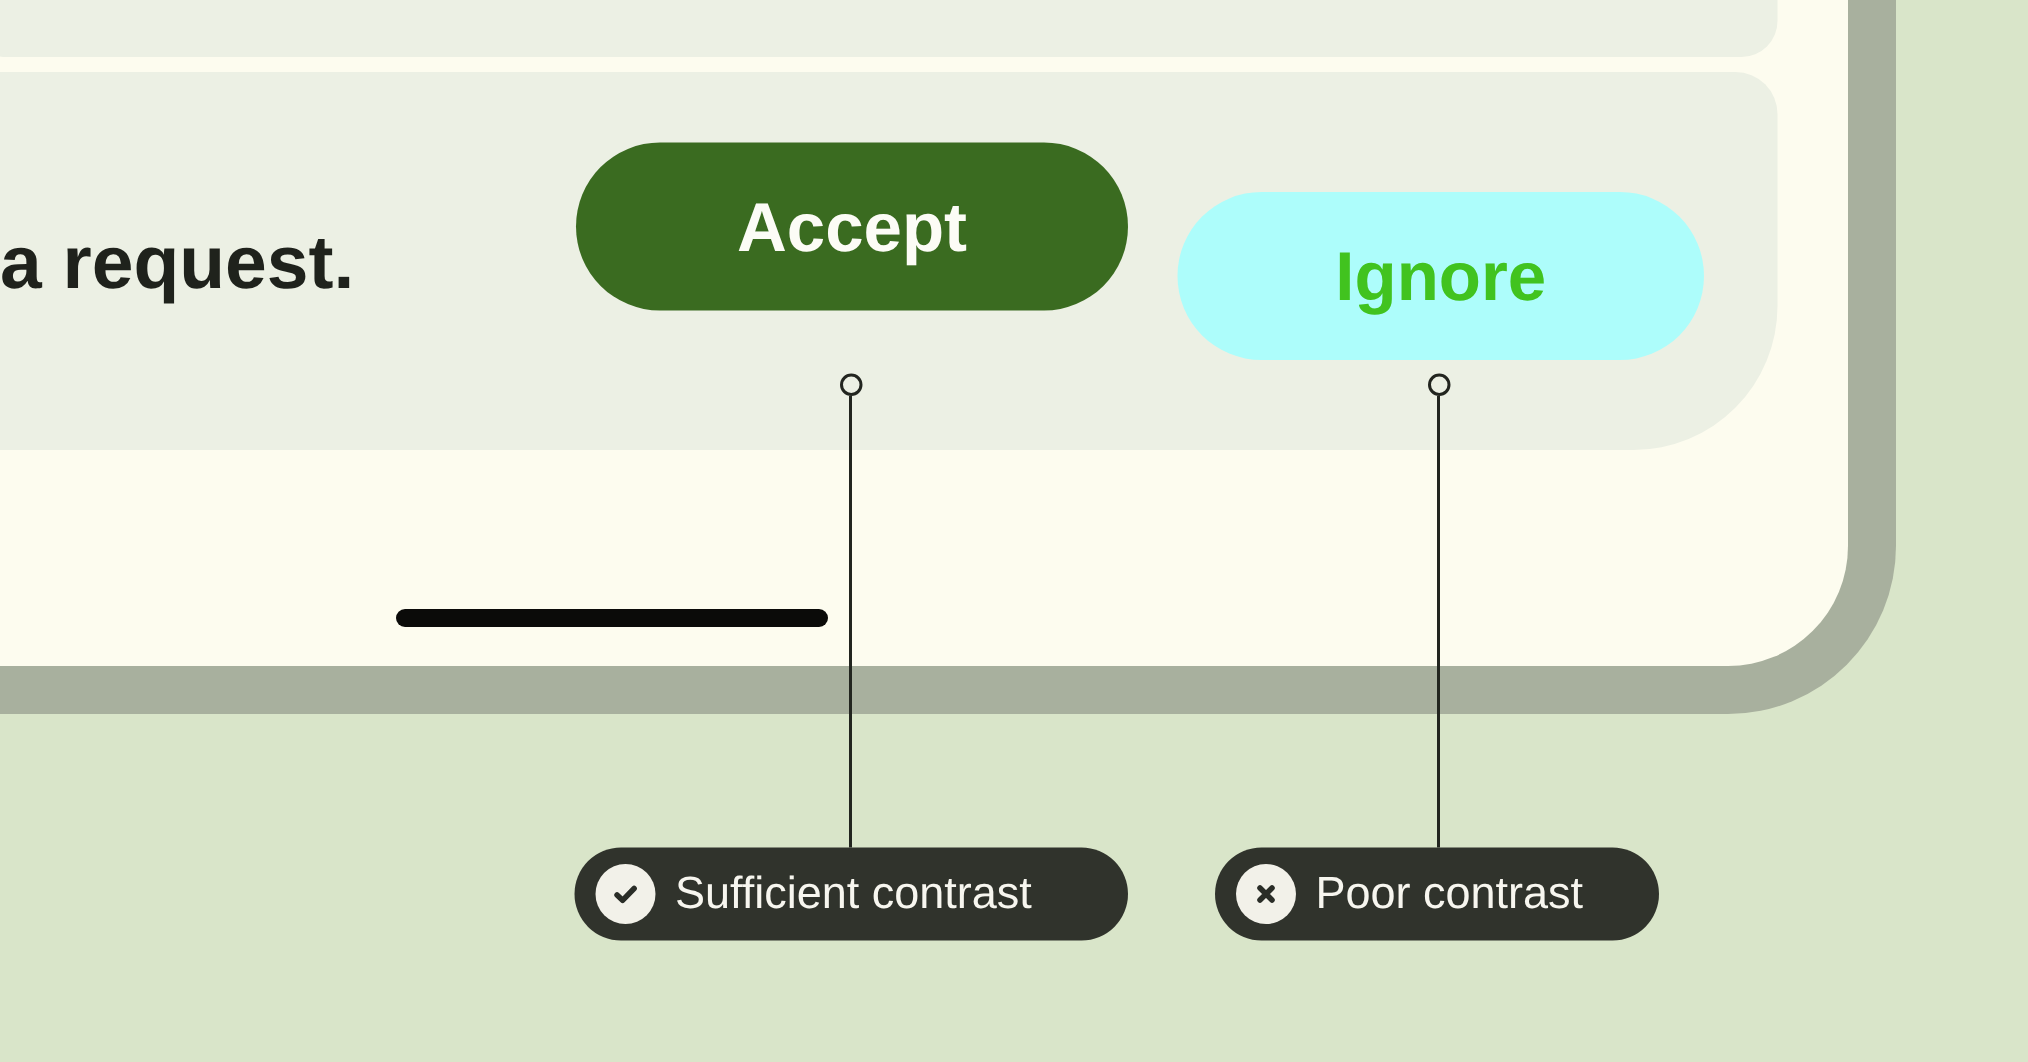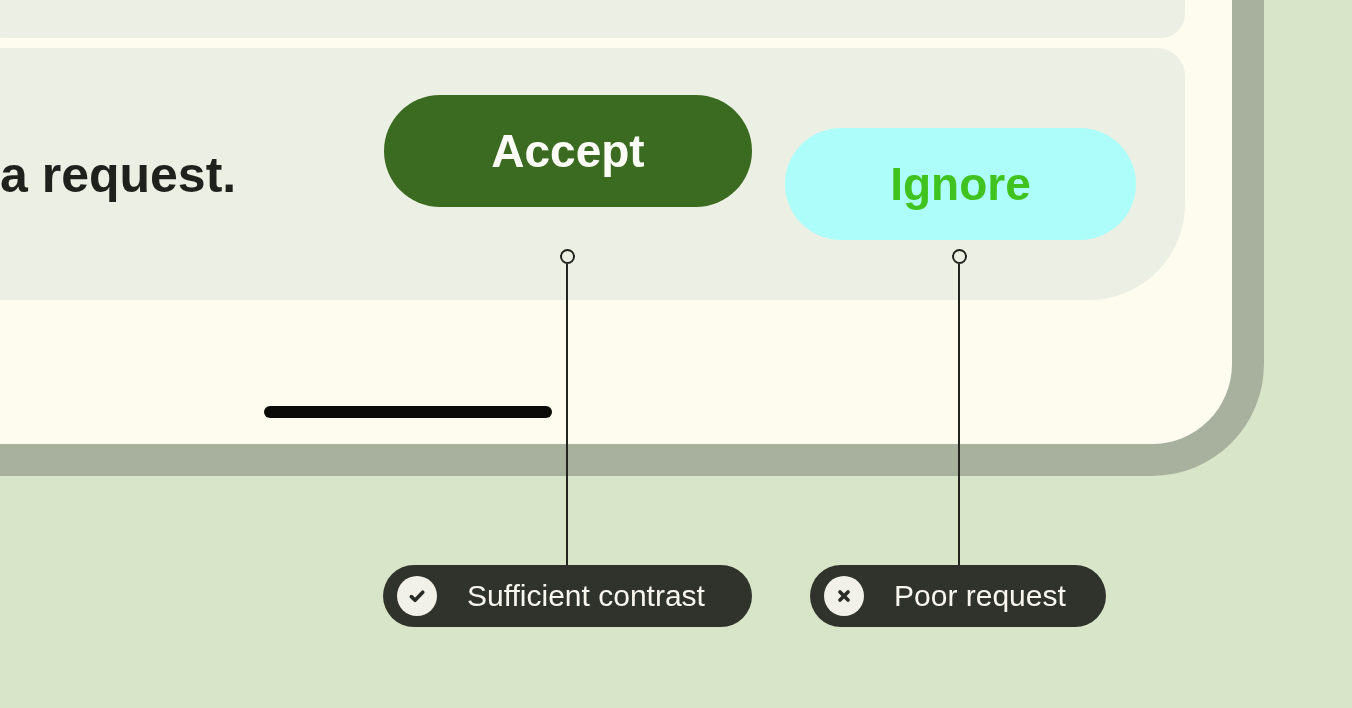--- a/index.html
+++ b/index.html
@@ -70,7 +70,7 @@
     position:absolute;top:565px;height:62px;
     background:var(--pill_bg);border-radius:31px;
     display:flex;align-items:center;
-    padding-left:14px;gap:30px;
+    padding-left:14px;gap:13px;
     color:var(--pill_text);
     font-size:30px;font-weight:500;
     white-space:nowrap;

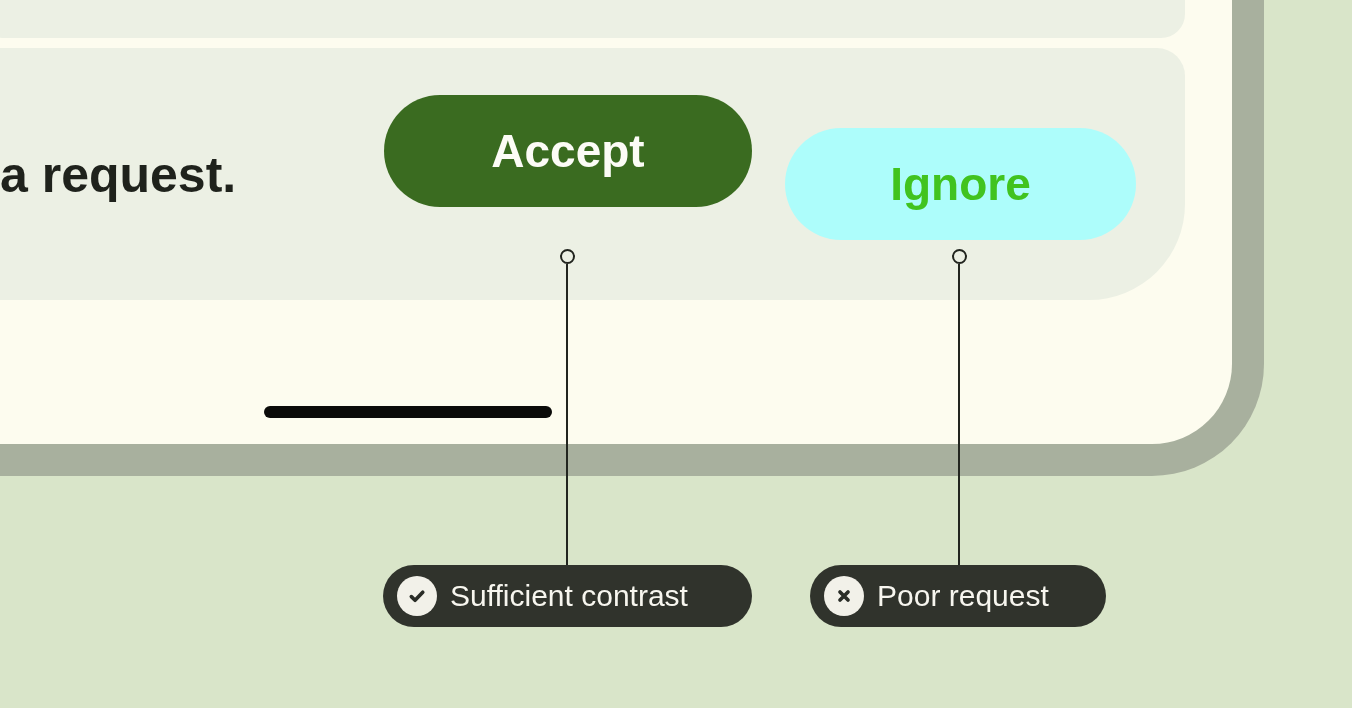--- a/index.html
+++ b/index.html
@@ -128,7 +128,7 @@
           <path d="M8.3 8.3l7.4 7.4M15.7 8.3l-7.4 7.4"></path>
         </svg>
     </span>
-    <span class="pill-label">Poor request</span>
+    <span class="pill-label">Poor contrast</span>
   </div>
 
 </div>

